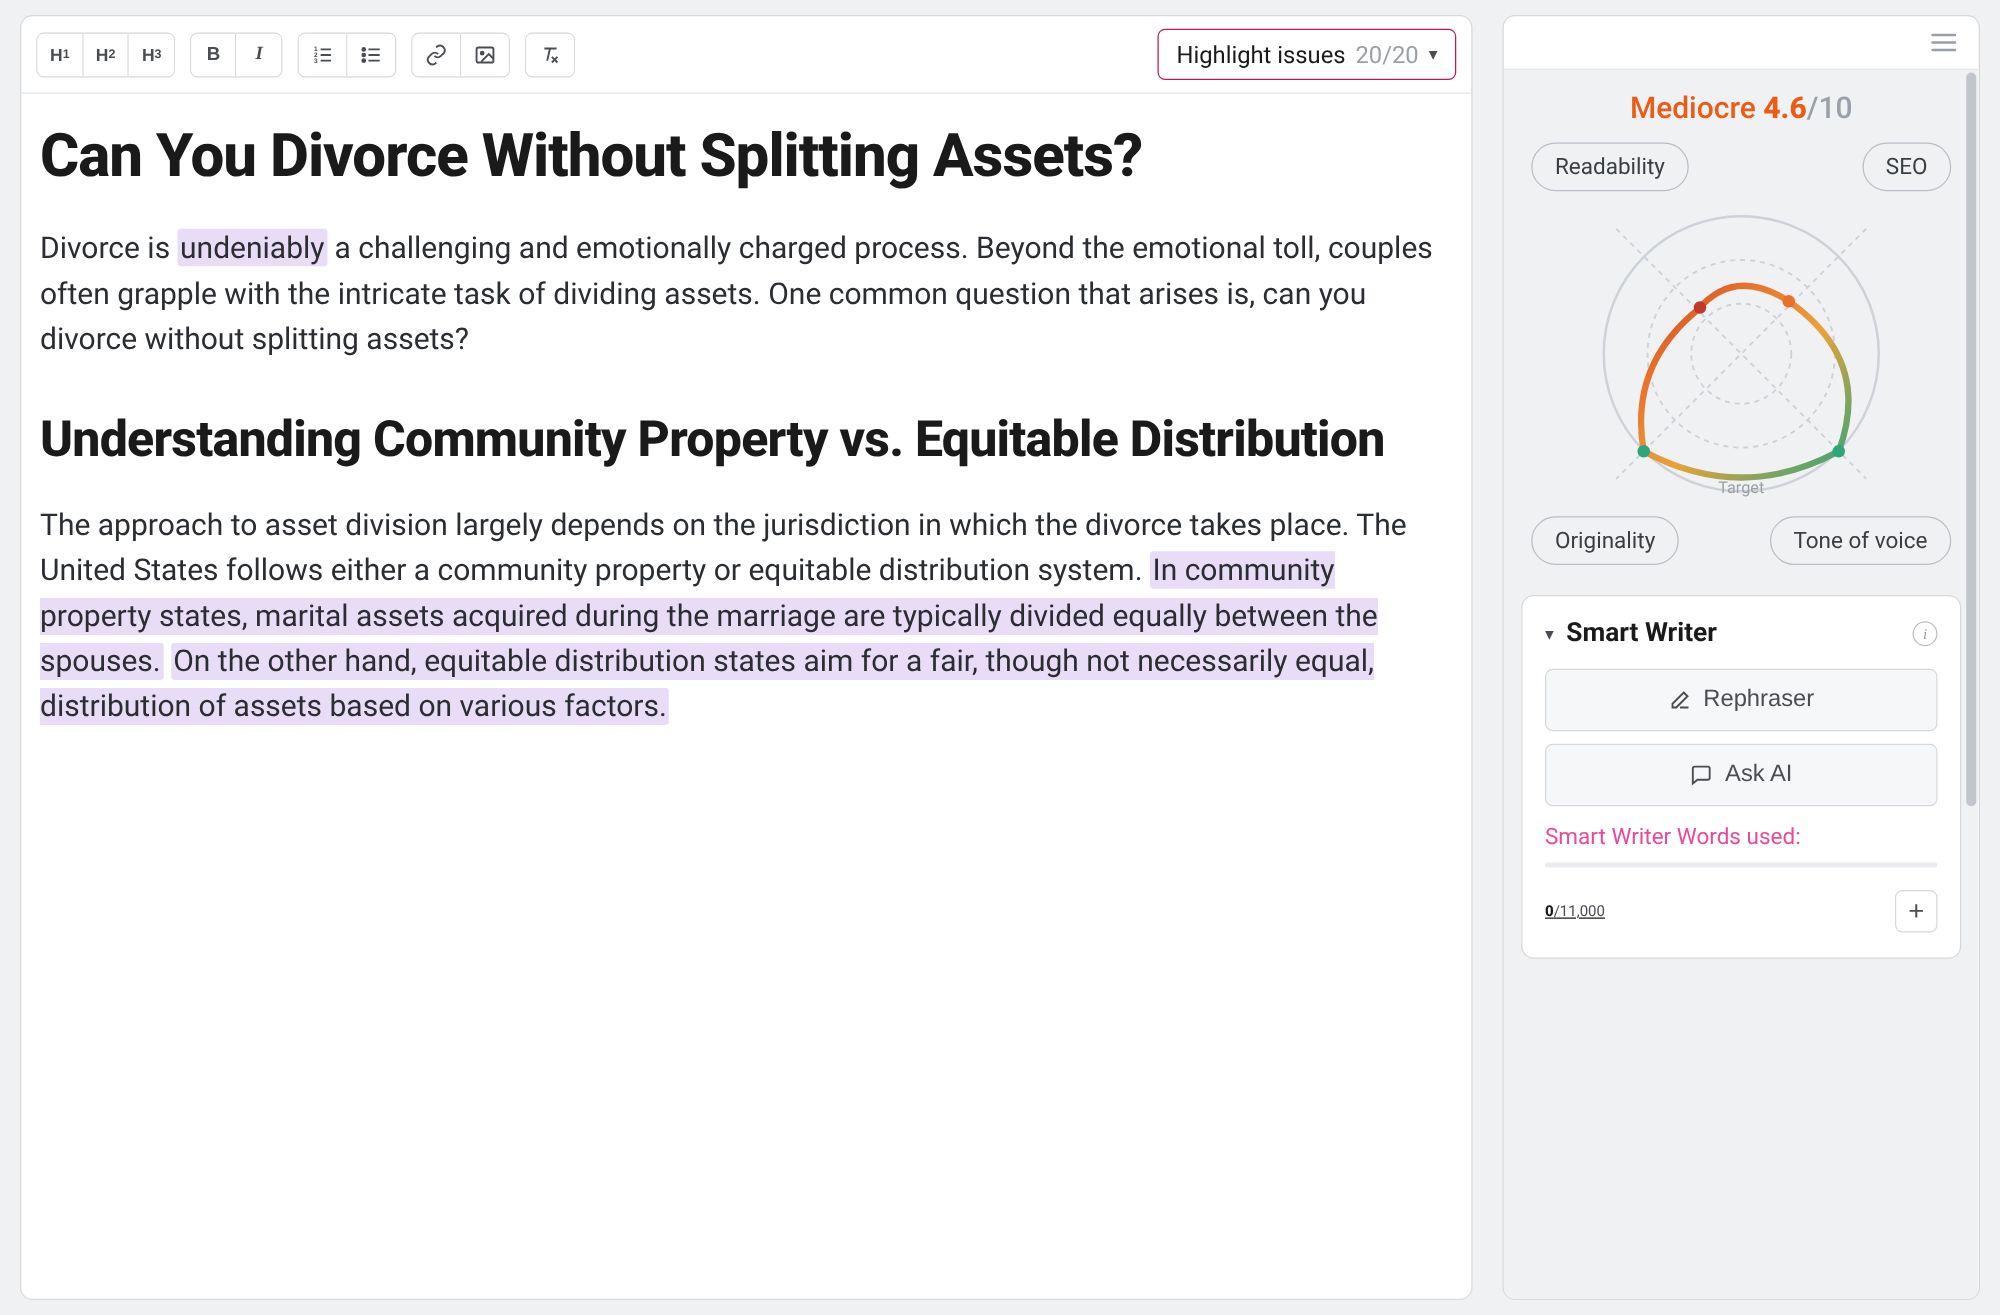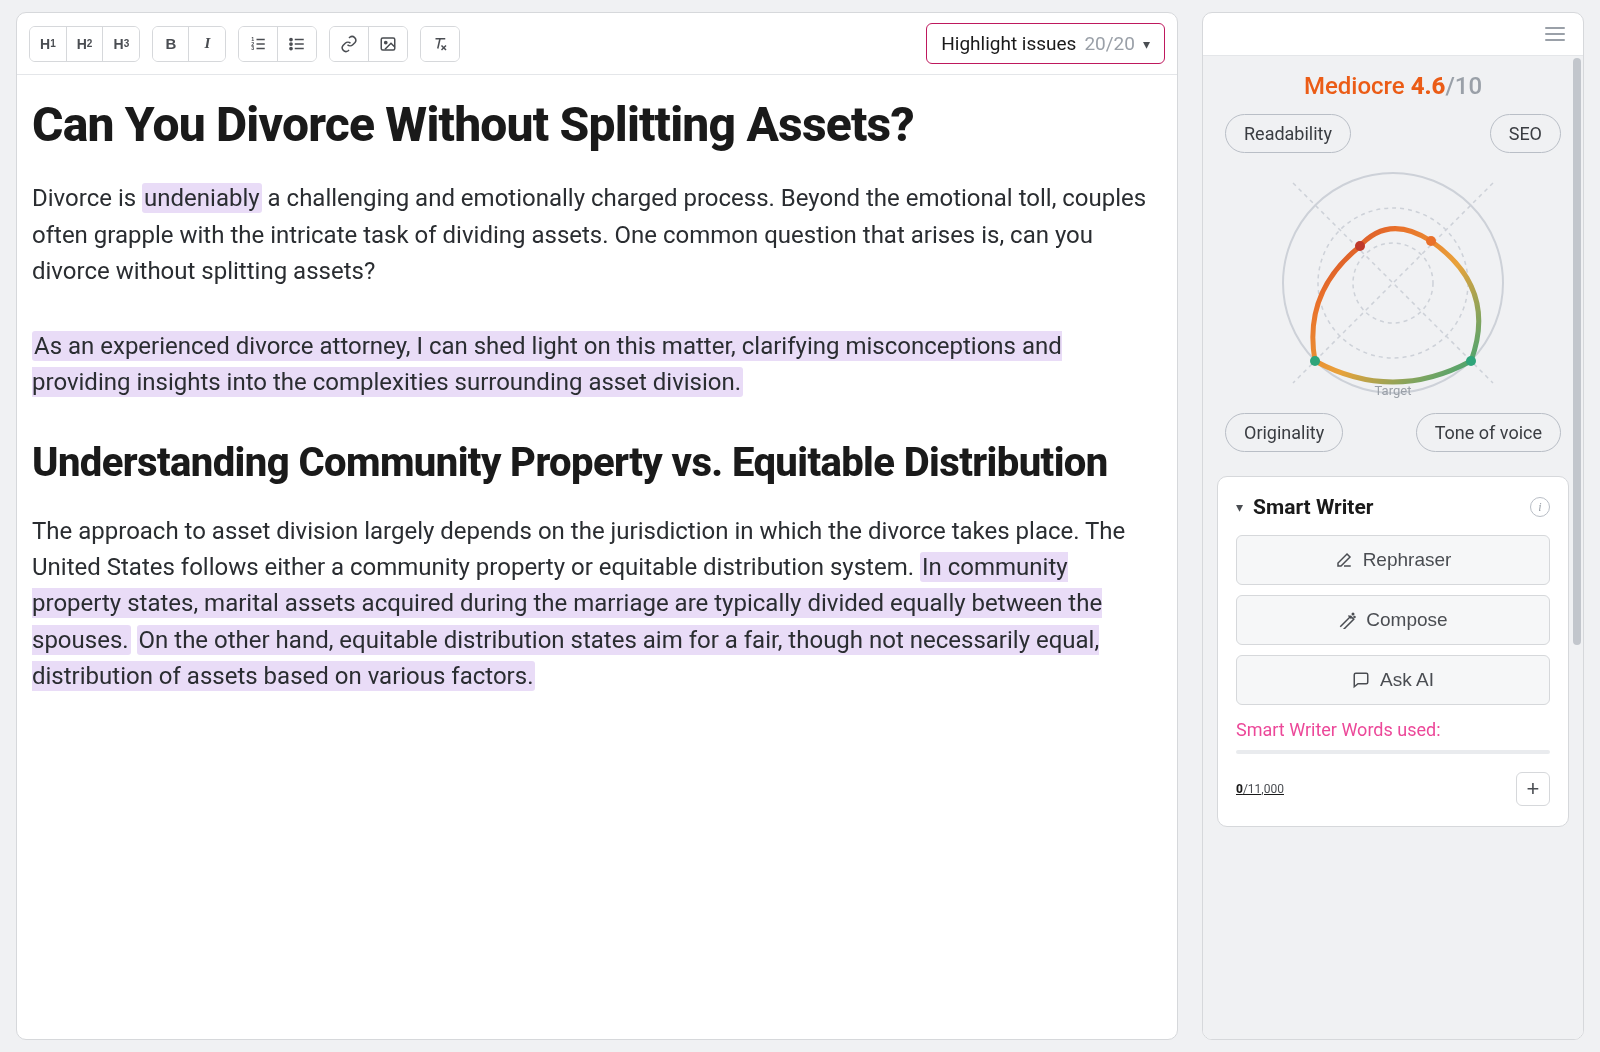--- a/index.html
+++ b/index.html
@@ -308,9 +308,6 @@
     <p class="doc-p">
       <span>Divorce is </span><span class="hl">undeniably</span><span> a challenging and emotionally charged process. Beyond the emotional toll, couples often grapple with the intricate task of dividing assets. One common question that arises is, can you divorce without splitting assets?</span>
     </p>
-    <p class="doc-p">
-      <span class="hl">As an experienced divorce attorney, I can shed light on this matter, clarifying misconceptions and providing insights into the complexities surrounding asset division.</span>
-    </p>
     <h2 class="doc-h2">Understanding Community Property vs. Equitable Distribution</h2>
     <p class="doc-p">
       <span>The approach to asset division largely depends on the jurisdiction in which the divorce takes place. The United States follows either a community property or equitable distribution system. </span><span class="hl">In community property states, marital assets acquired during the marriage are typically divided equally between the spouses.</span><span> </span><span class="hl">On the other hand, equitable distribution states aim for a fair, though not necessarily equal, distribution of assets based on various factors.</span>

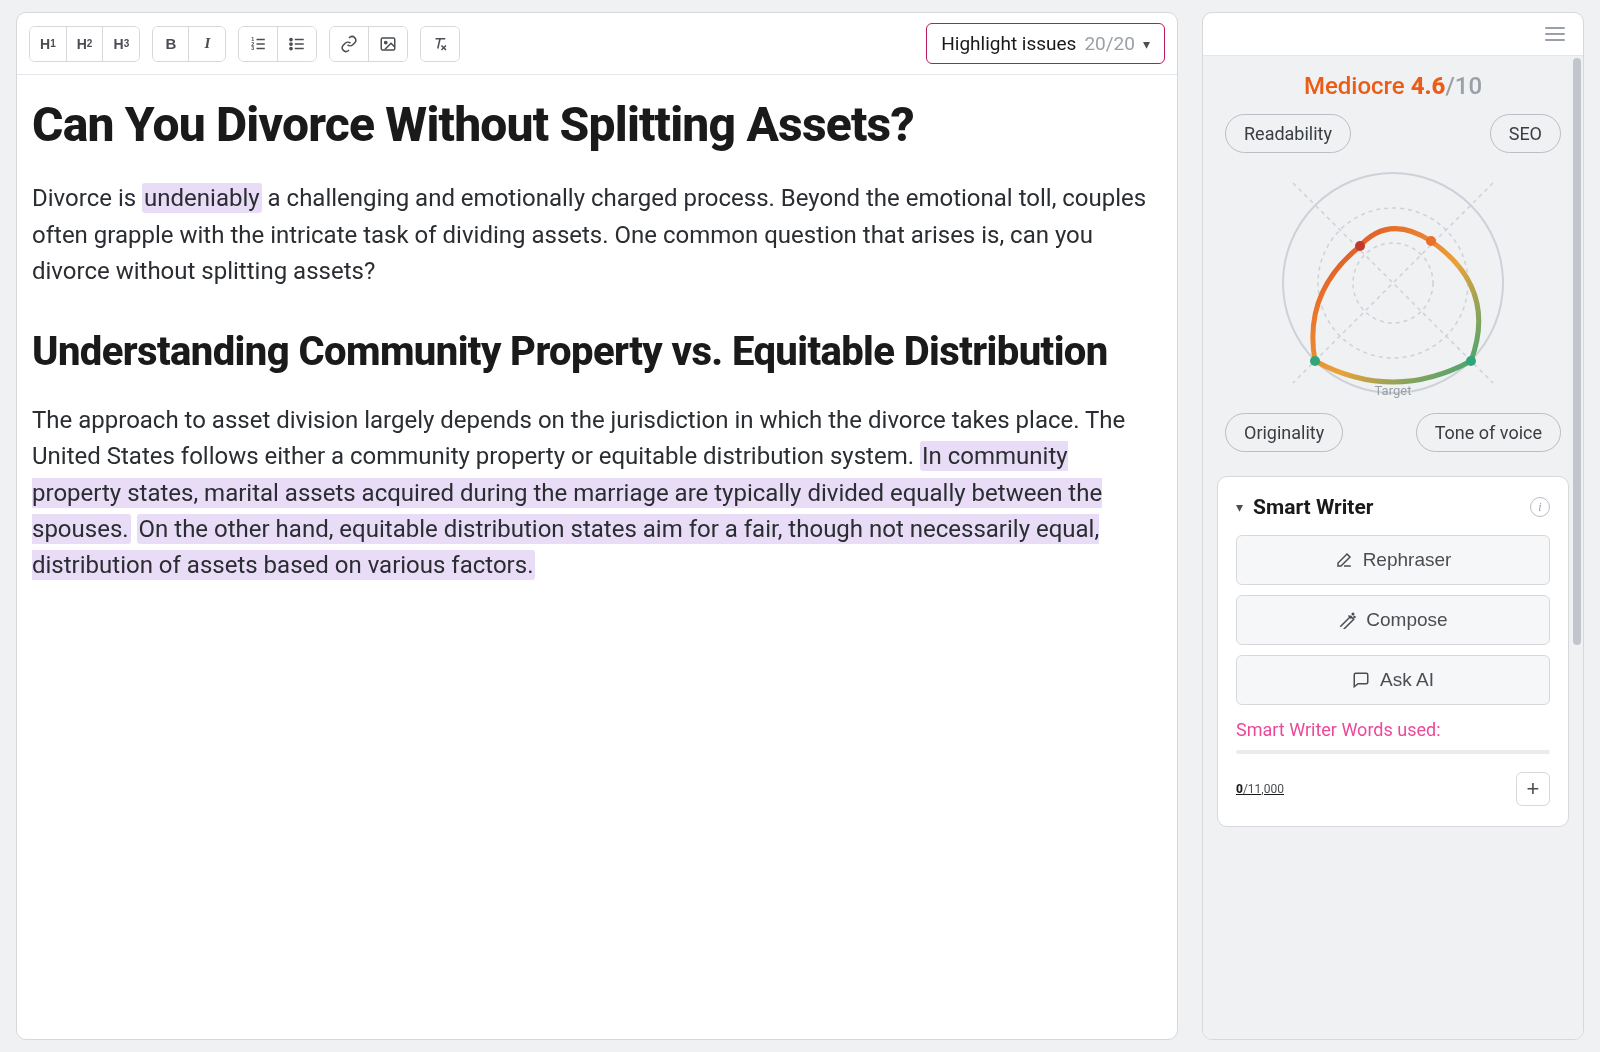--- a/index.html
+++ b/index.html
@@ -376,15 +376,6 @@
       </button>
       <button class="action-btn">
         <svg viewBox="0 0 24 24">
-            <path d="M3 21l14-14 4 4L7 25"></path>
-            <path d="M14 6l4 4"></path>
-            <circle cx="20" cy="4" r="1" fill="#4a4d52"></circle>
-            <circle cx="22" cy="8" r="0.7" fill="#4a4d52"></circle>
-          </svg>
-        <span>Compose</span>
-      </button>
-      <button class="action-btn">
-        <svg viewBox="0 0 24 24">
             <path d="M21 15a2 2 0 0 1-2 2H8l-5 4V5a2 2 0 0 1 2-2h14a2 2 0 0 1 2 2z"></path>
           </svg>
         <span>Ask AI</span>

